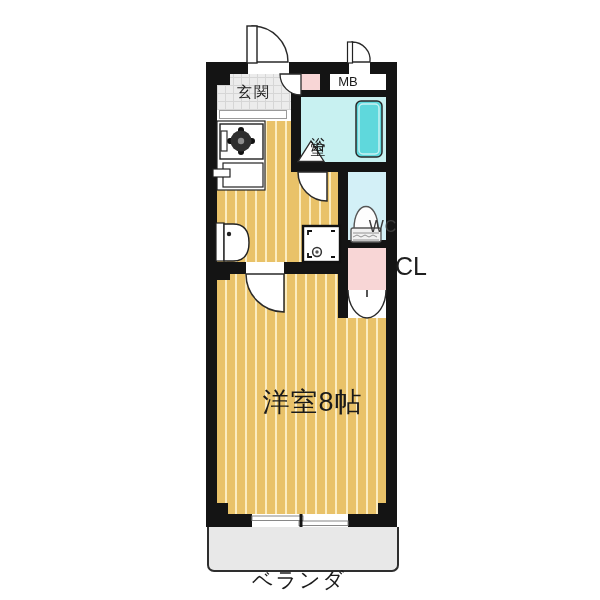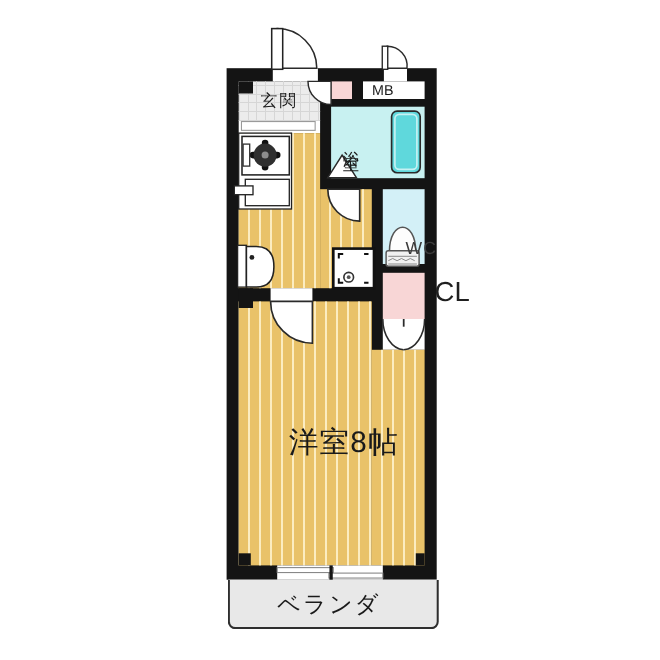--- a/index.html
+++ b/index.html
@@ -27,7 +27,7 @@
   .lbl-wc{left:364px;top:175px;width:38px;font-size:16px;color:#3c3c3c;letter-spacing:1px;margin-top:43px;}
   .lbl-cl{left:348px;top:253px;width:38px;font-size:25px;color:#1f1f1f;margin-left:44px;}
   .lbl-main{left:217px;top:388px;width:191px;font-size:27px;letter-spacing:1px;}
-  .lbl-veranda{left:207px;top:538px;width:184px;font-size:21px;letter-spacing:2px;}
+  .lbl-veranda{left:207px;top:568px;width:184px;font-size:21px;letter-spacing:2px;}
   .veranda{left:207px;top:527px;width:192px;height:45px;background:#e8e8e8;
            border:2px solid #2e2e2e;border-top:none;border-radius:0 0 7px 7px;box-sizing:border-box;}
   .step{left:219px;top:110px;width:68px;height:9px;background:#fff;border:1px solid #9a9a9a;box-sizing:border-box;}

